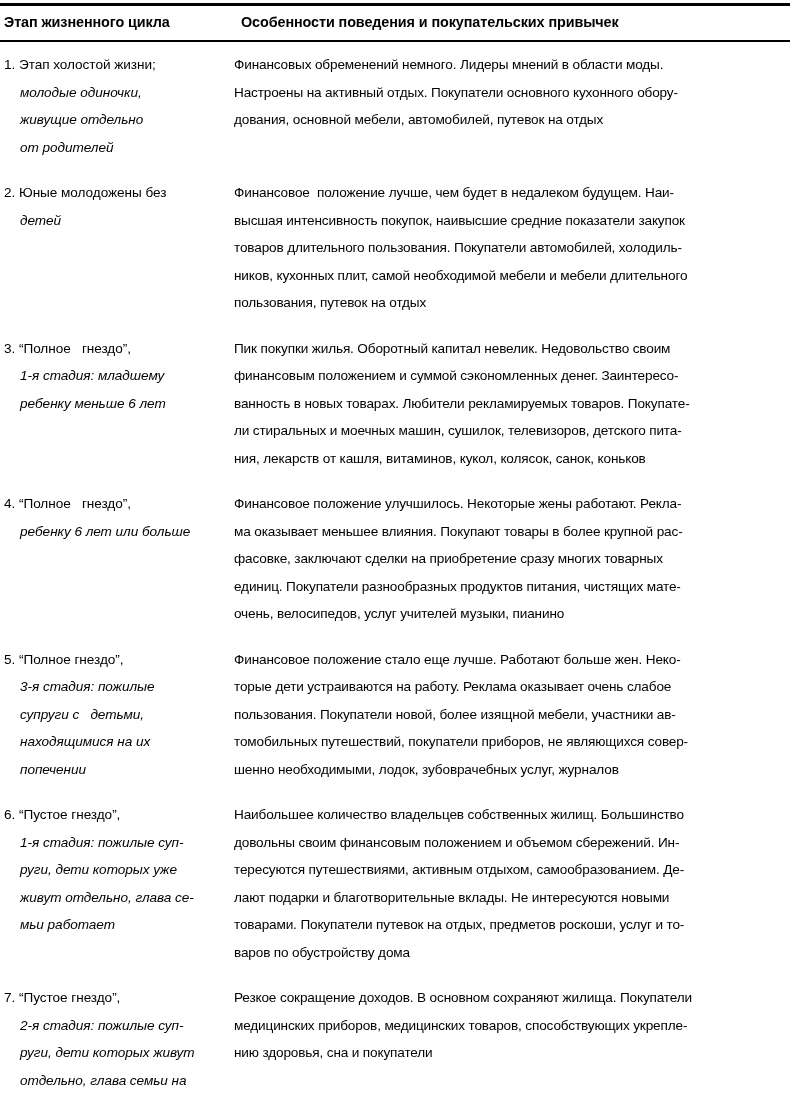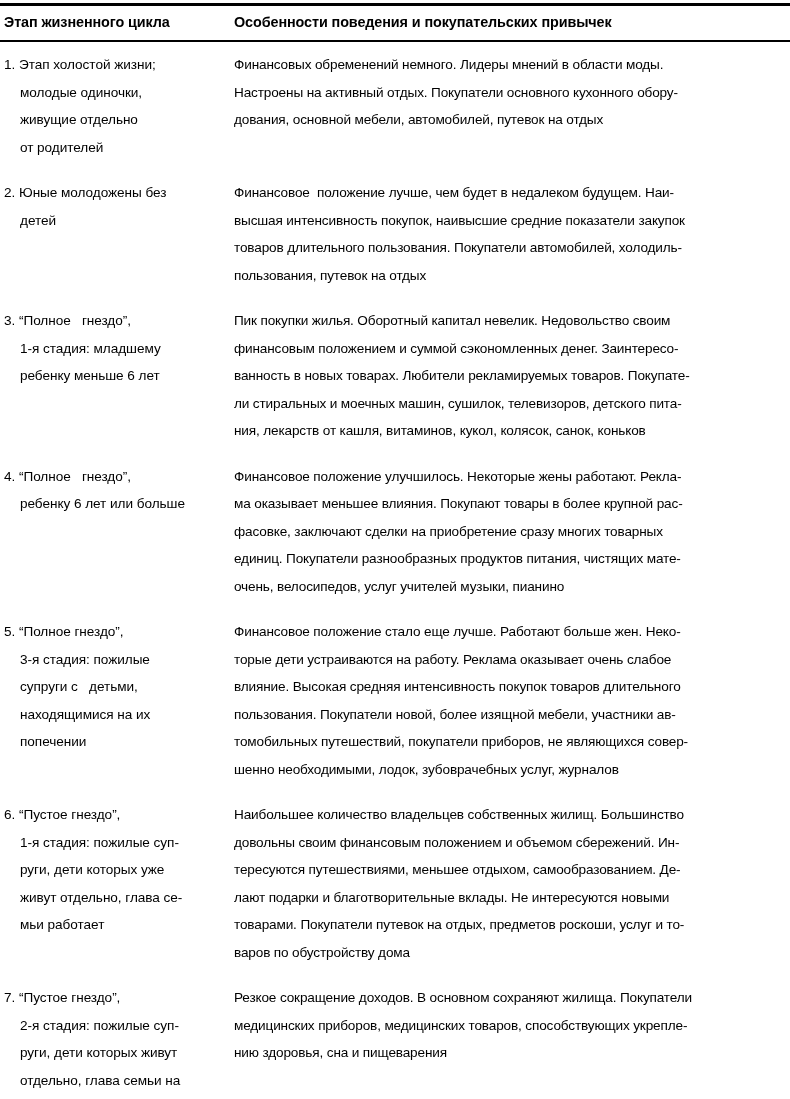--- a/index.html
+++ b/index.html
@@ -39,6 +39,7 @@
     display: flex;
     align-items: flex-start;
     padding: 7px 0 8px 0;
+    gap: 7px;
   }
   .th {
     font-weight: bold;

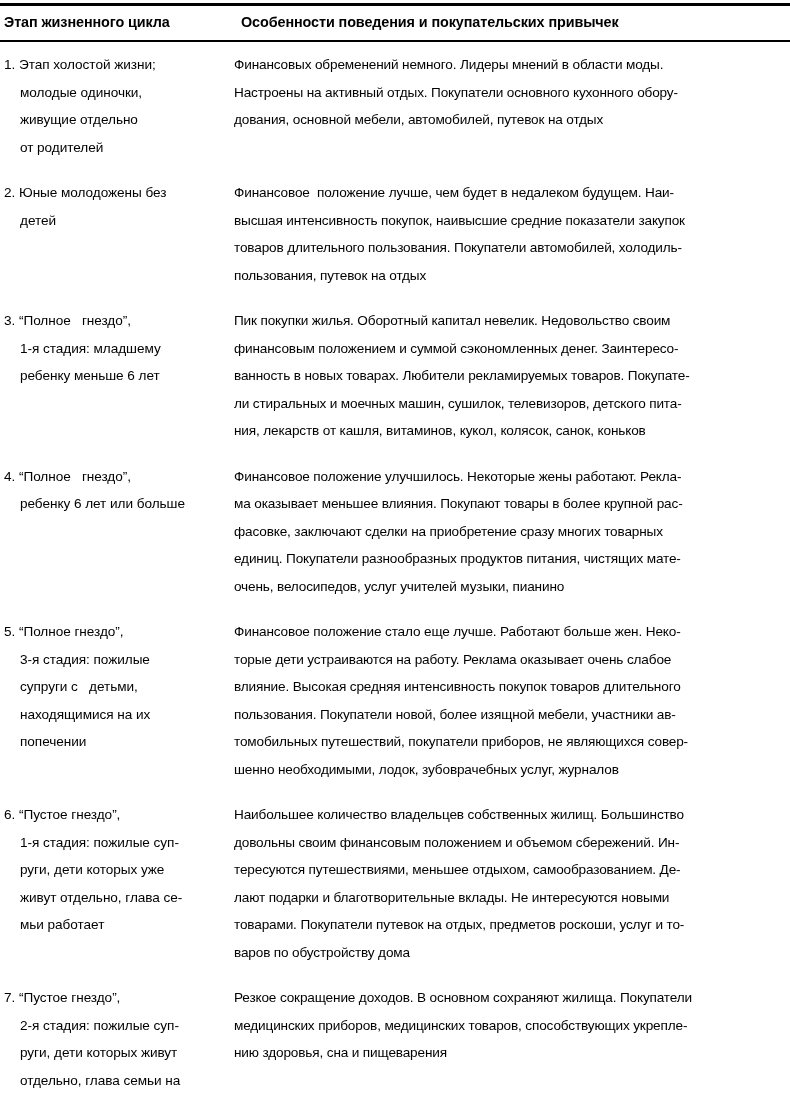--- a/index.html
+++ b/index.html
@@ -94,6 +94,7 @@
   }
   .stage-line.indent {
     padding-left: 16px;
+    font-style: italic;
   }
   .behavior-line {
     white-space: pre;

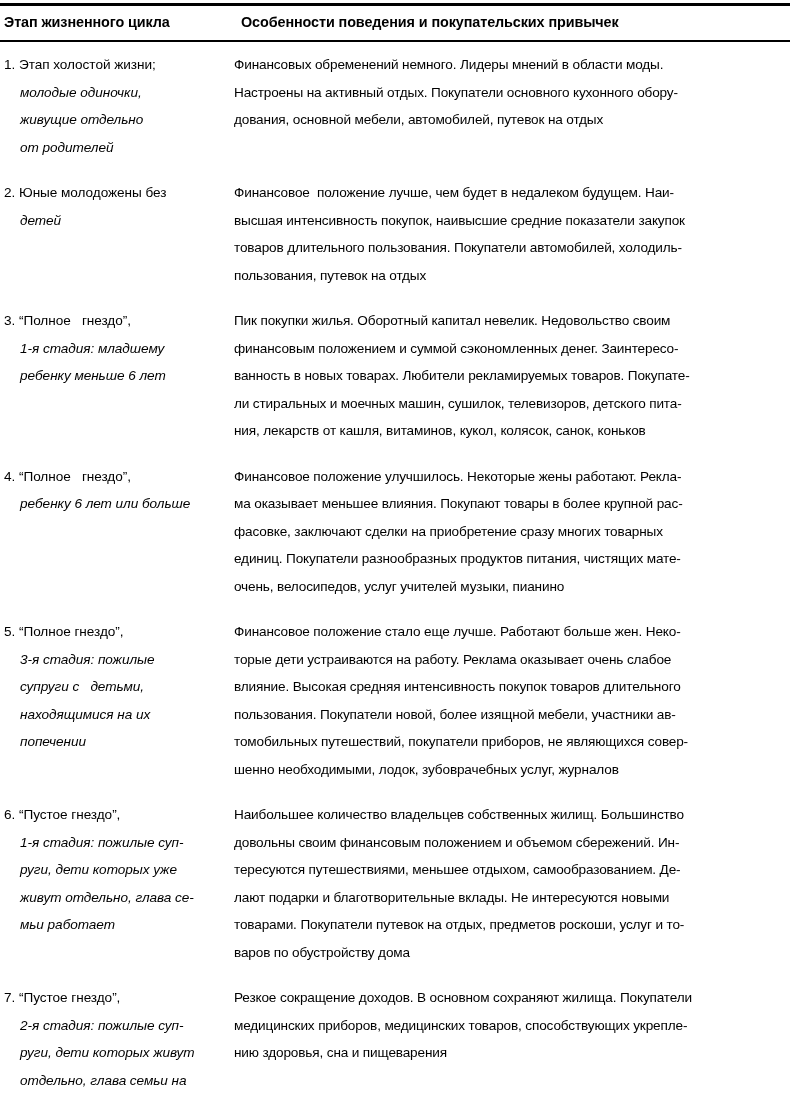--- a/index.html
+++ b/index.html
@@ -142,6 +142,7 @@
           <div class="behavior-line">Финансовое  положение лучше, чем будет в недалеком будущем. Наи-</div>
           <div class="behavior-line">высшая интенсивность покупок, наивысшие средние показатели закупок</div>
           <div class="behavior-line">товаров длительного пользования. Покупатели автомобилей, холодиль-</div>
+          <div class="behavior-line">ников, кухонных плит, самой необходимой мебели и мебели длительного</div>
           <div class="behavior-line">пользования, путевок на отдых</div>
         </div>
       </div>

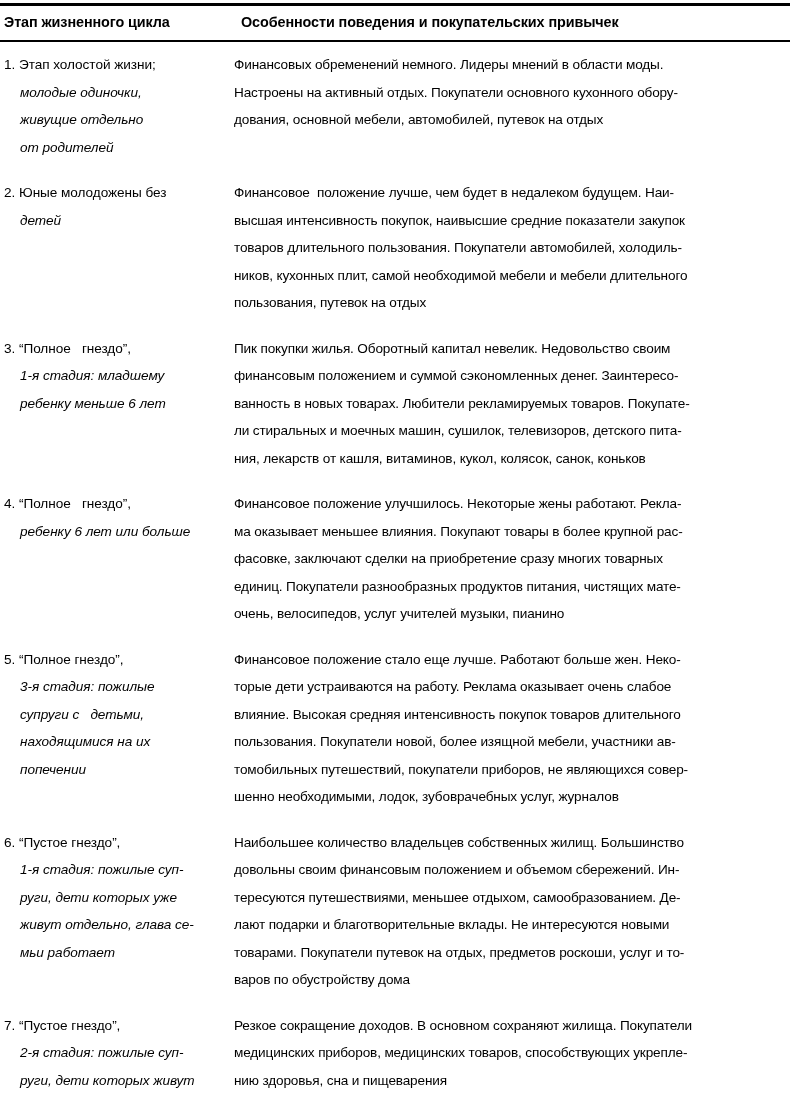--- a/index.html
+++ b/index.html
@@ -184,7 +184,6 @@
         <div class="cell-behavior">
           <div class="behavior-line">Финансовое положение стало еще лучше. Работают больше жен. Неко-</div>
           <div class="behavior-line">торые дети устраиваются на работу. Реклама оказывает очень слабое</div>
-          <div class="behavior-line">влияние. Высокая средняя интенсивность покупок товаров длительного</div>
           <div class="behavior-line">пользования. Покупатели новой, более изящной мебели, участники ав-</div>
           <div class="behavior-line">томобильных путешествий, покупатели приборов, не являющихся совер-</div>
           <div class="behavior-line">шенно необходимыми, лодок, зубоврачебных услуг, журналов</div>

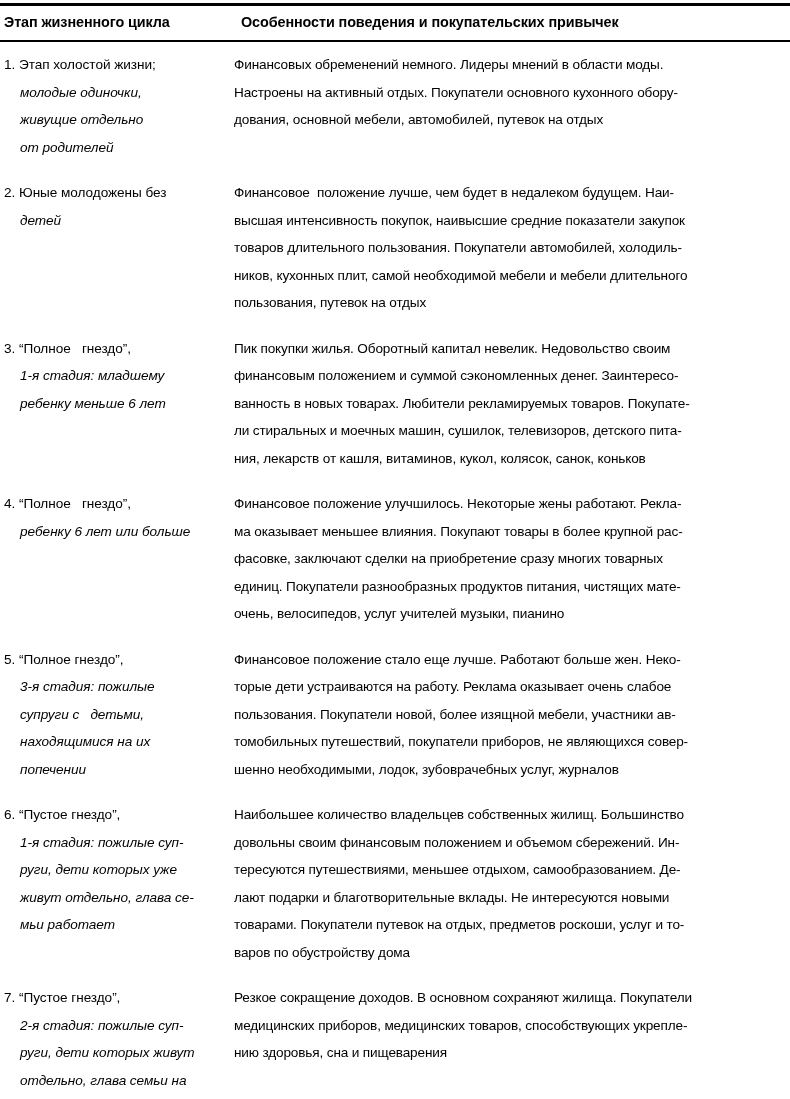--- a/index.html
+++ b/index.html
@@ -200,7 +200,7 @@
         <div class="cell-behavior">
           <div class="behavior-line">Наибольшее количество владельцев собственных жилищ. Большинство</div>
           <div class="behavior-line">довольны своим финансовым положением и объемом сбережений. Ин-</div>
-          <div class="behavior-line">тересуются путешествиями, меньшее отдыхом, самообразованием. Де-</div>
+          <div class="behavior-line">тересуются путешествиями, активным отдыхом, самообразованием. Де-</div>
           <div class="behavior-line">лают подарки и благотворительные вклады. Не интересуются новыми</div>
           <div class="behavior-line">товарами. Покупатели путевок на отдых, предметов роскоши, услуг и то-</div>
           <div class="behavior-line">варов по обустройству дома</div>

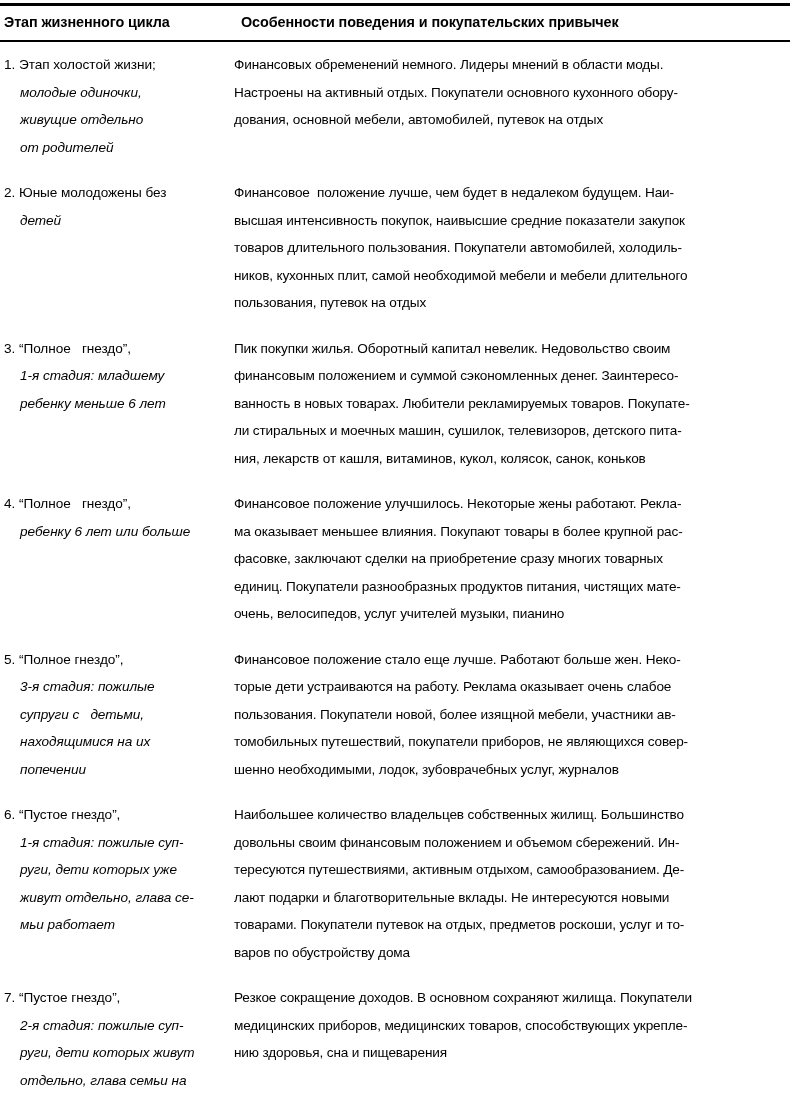--- a/index.html
+++ b/index.html
@@ -216,7 +216,7 @@
         <div class="cell-behavior">
           <div class="behavior-line">Резкое сокращение доходов. В основном сохраняют жилища. Покупатели</div>
           <div class="behavior-line">медицинских приборов, медицинских товаров, способствующих укрепле-</div>
-          <div class="behavior-line">нию здоровья, сна и пищеварения</div>
+          <div class="behavior-line">нию здоровья, сна и покупатели</div>
         </div>
       </div>
     </div>

